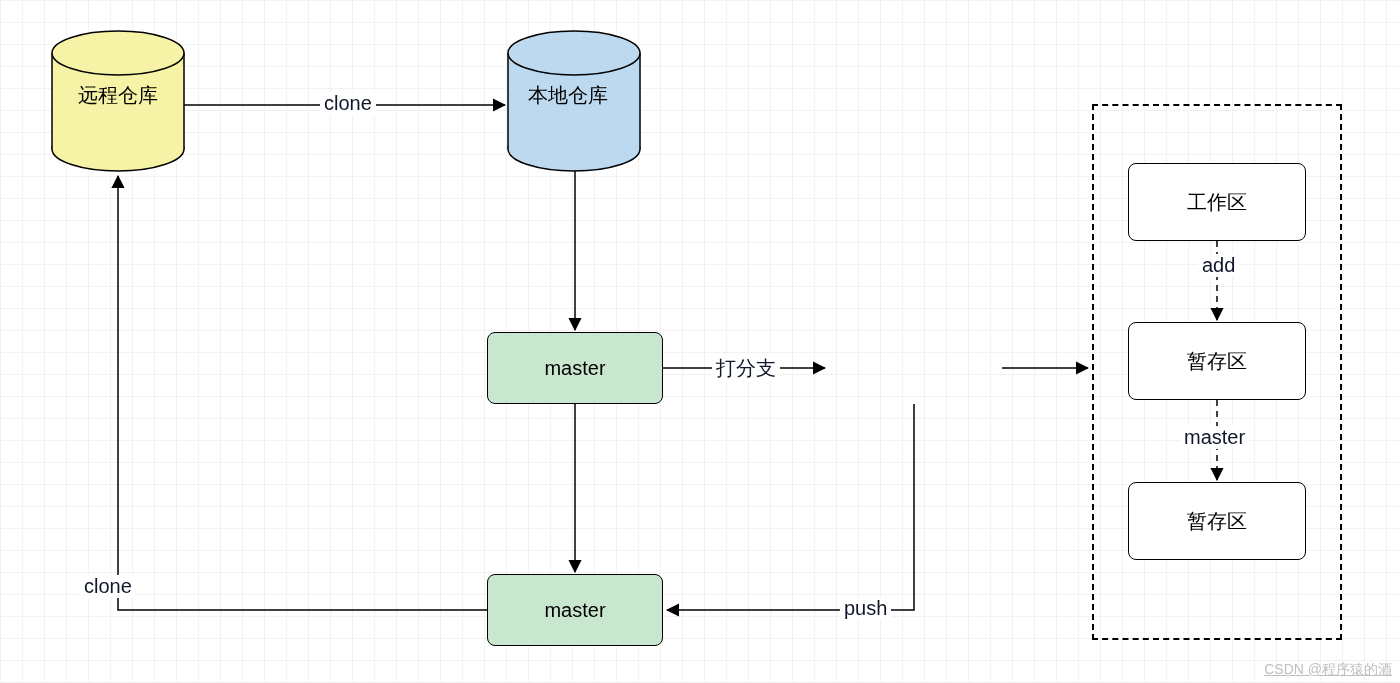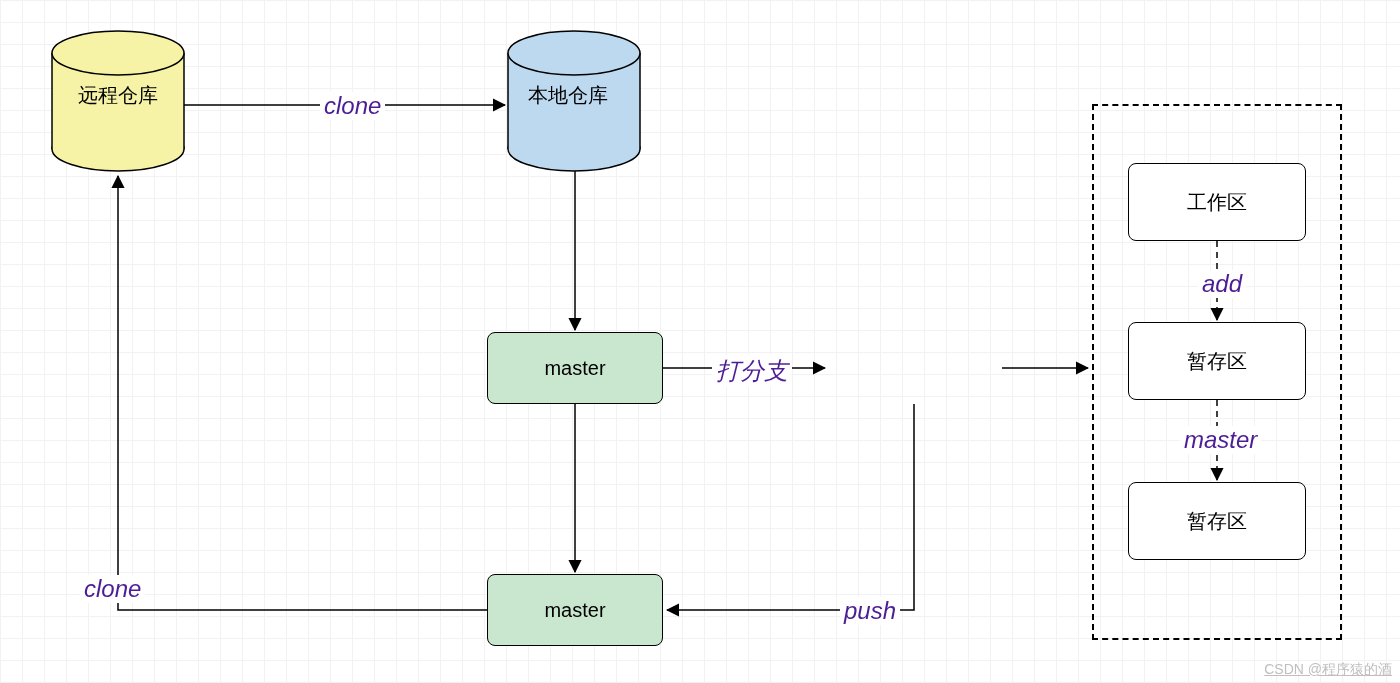--- a/index.html
+++ b/index.html
@@ -51,12 +51,11 @@
   }
   .label {
     position: absolute;
-    font-size: 24px;
-    color: #4c1d95;
+    font-size: 20px;
+    color: #0f172a;
     background: #fff;
     padding: 0 4px;
     white-space: nowrap;
-    font-style: italic;
   }
   .watermark {
     position: absolute;

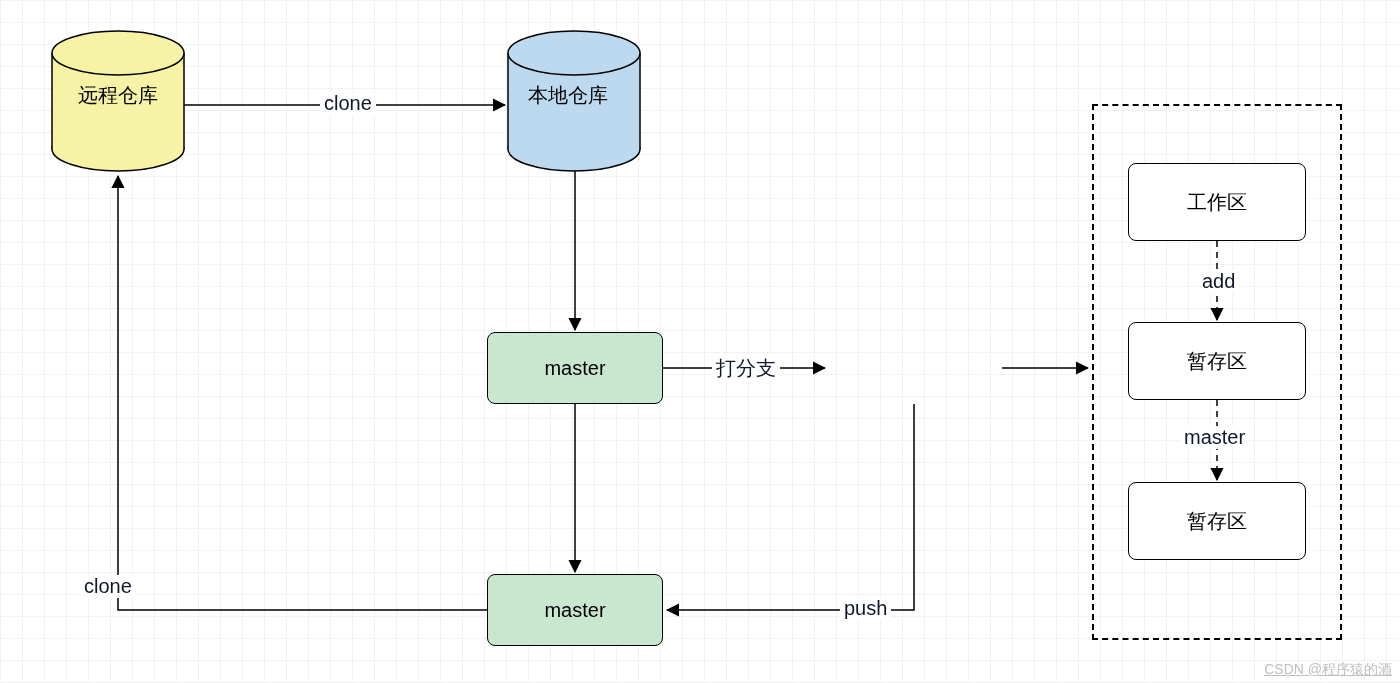--- a/index.html
+++ b/index.html
@@ -143,7 +143,7 @@
   <div class="label" style="left:712px;top:355px">打分支</div>
   <div class="label" style="left:840px;top:597px">push</div>
   <div class="label" style="left:80px;top:575px">clone</div>
-  <div class="label" style="left:1198px;top:270px">add</div>
+  <div class="label" style="left:1198px;top:254px">add</div>
   <div class="label" style="left:1180px;top:426px">master</div>
 
   <div class="watermark">CSDN @程序猿的酒</div>

